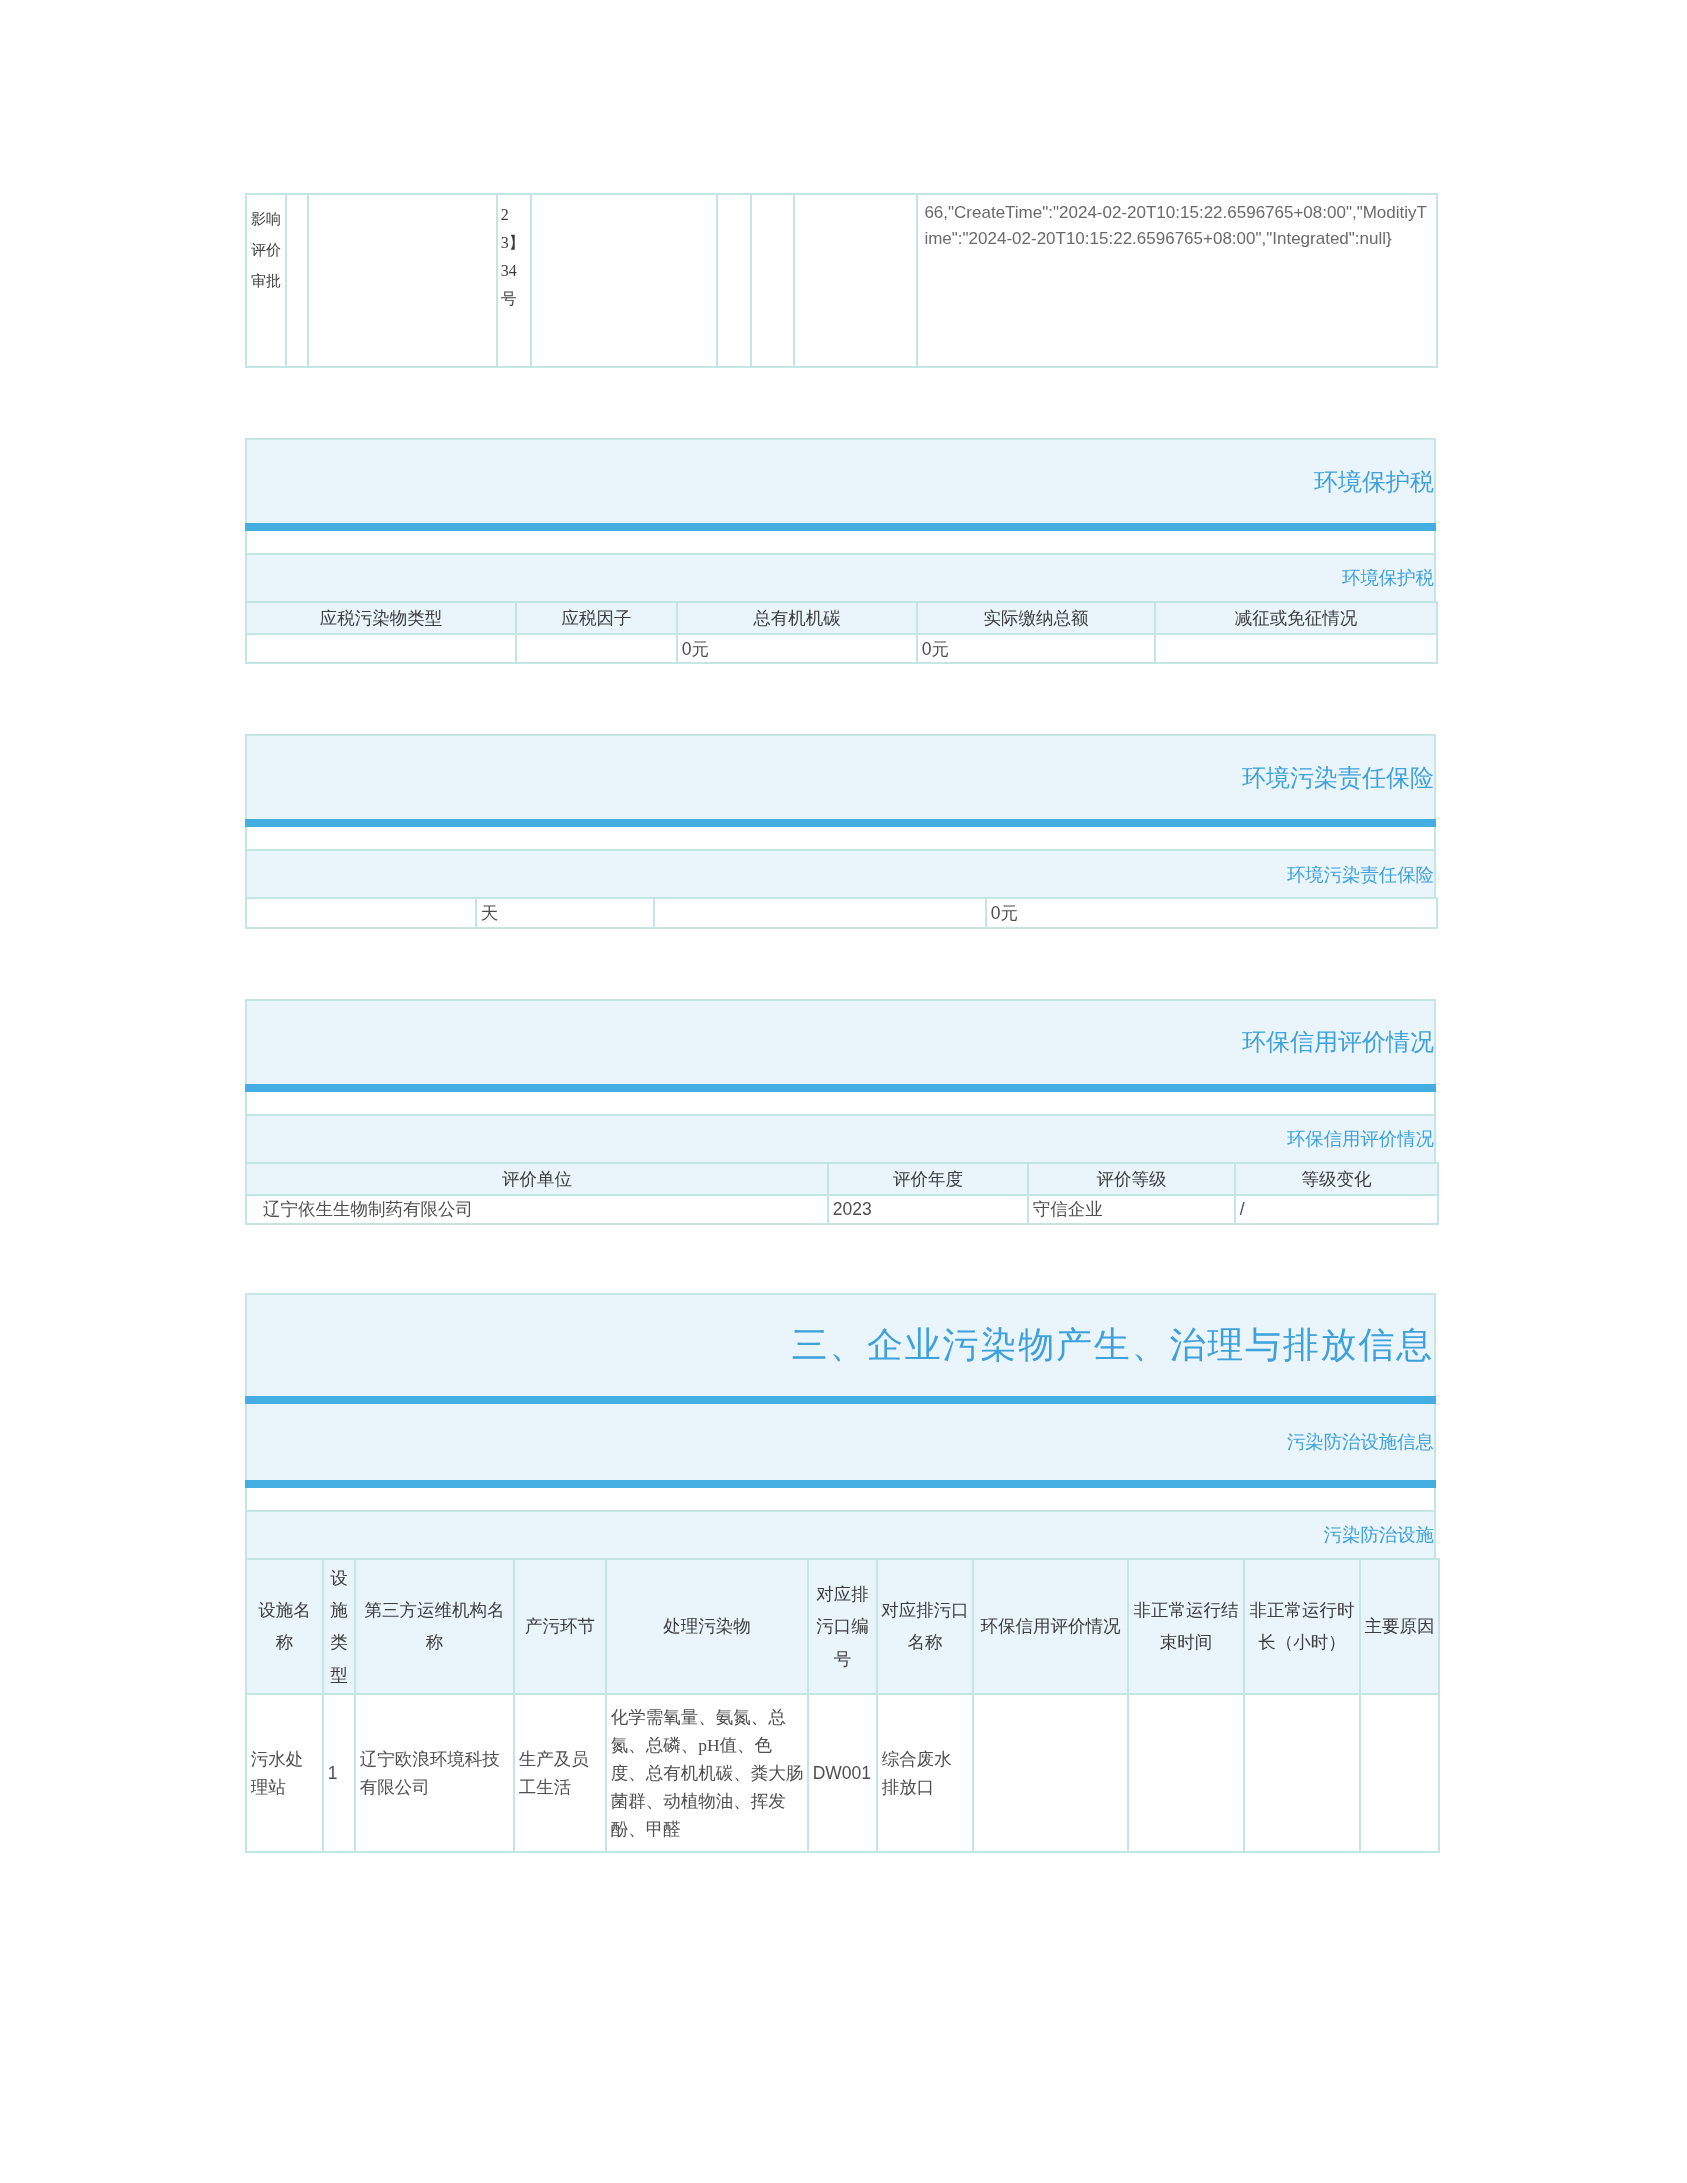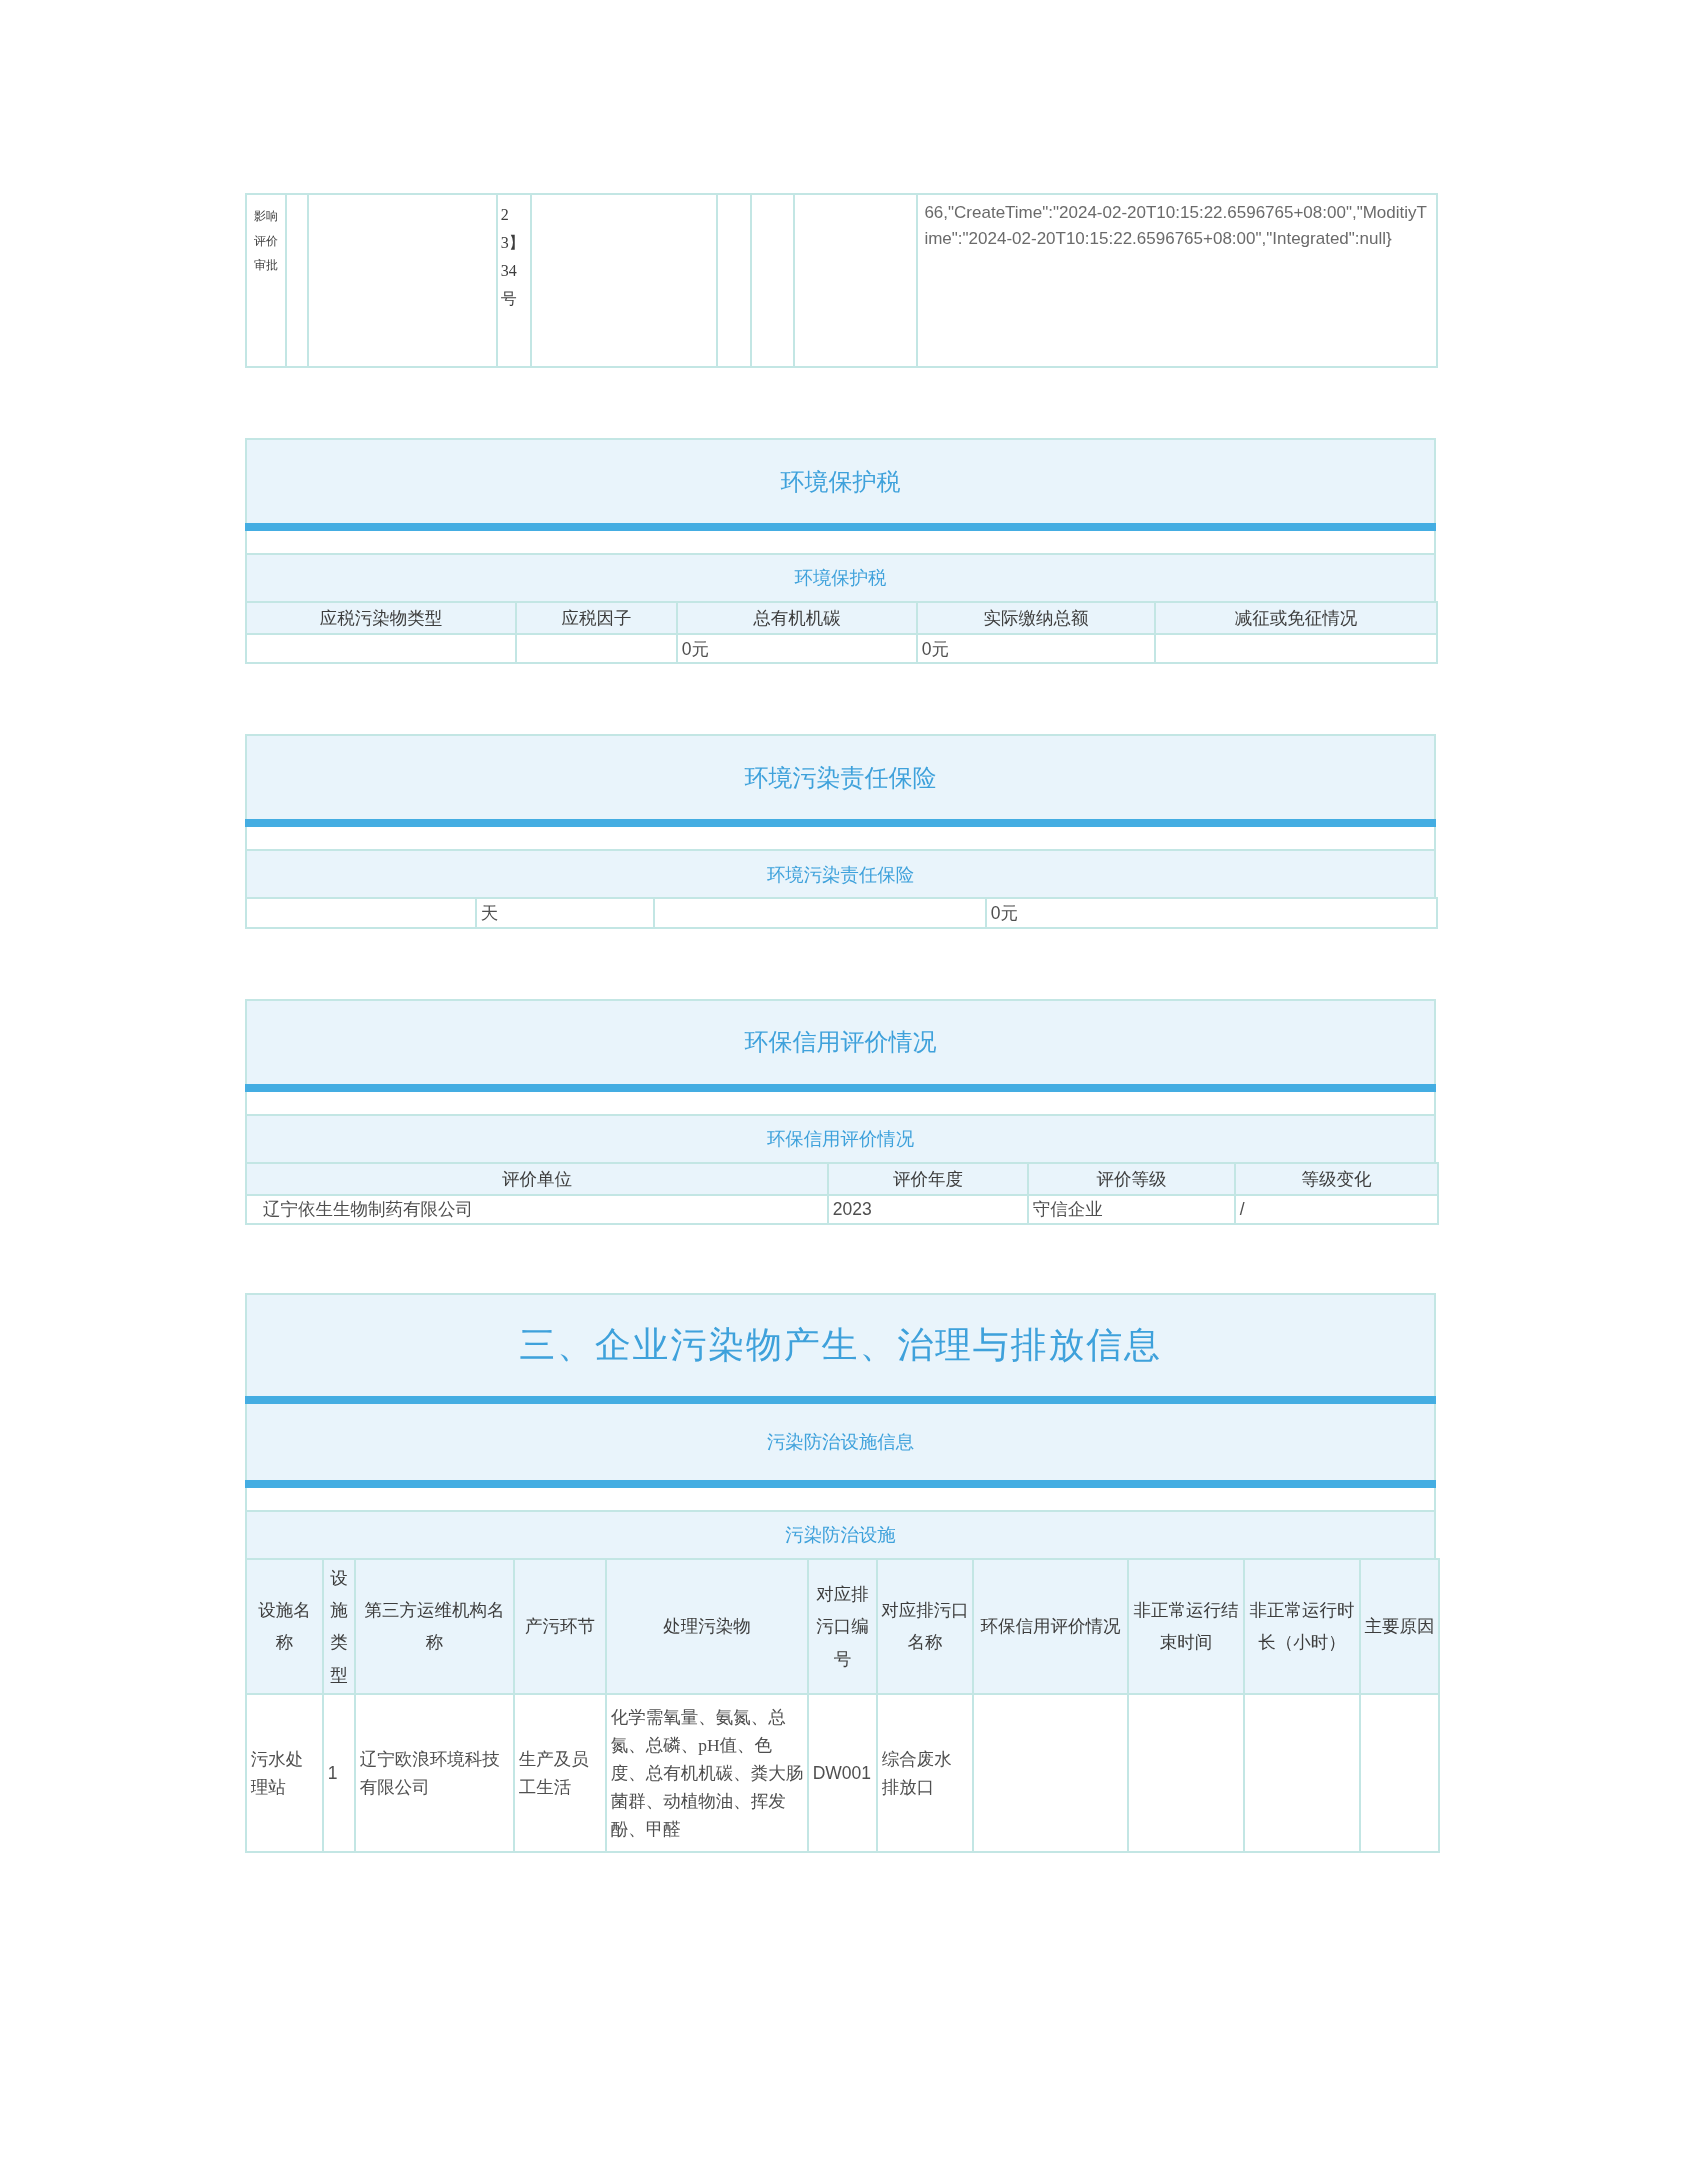--- a/index.html
+++ b/index.html
@@ -28,7 +28,7 @@
 
   
   .approval td{vertical-align:top}
-  .approval .vlabel{font-size:12px;color:var(--hdtext);text-align:center;
+  .approval .vlabel{font-size:15px;color:var(--hdtext);text-align:center;
       line-height:2.05;word-break:break-all;padding:9.2px 1.8px}
   .approval .docno{font-size:16px;color:var(--hdtext);line-height:1.75;
       word-break:break-all;padding:5.5px 2.8px}

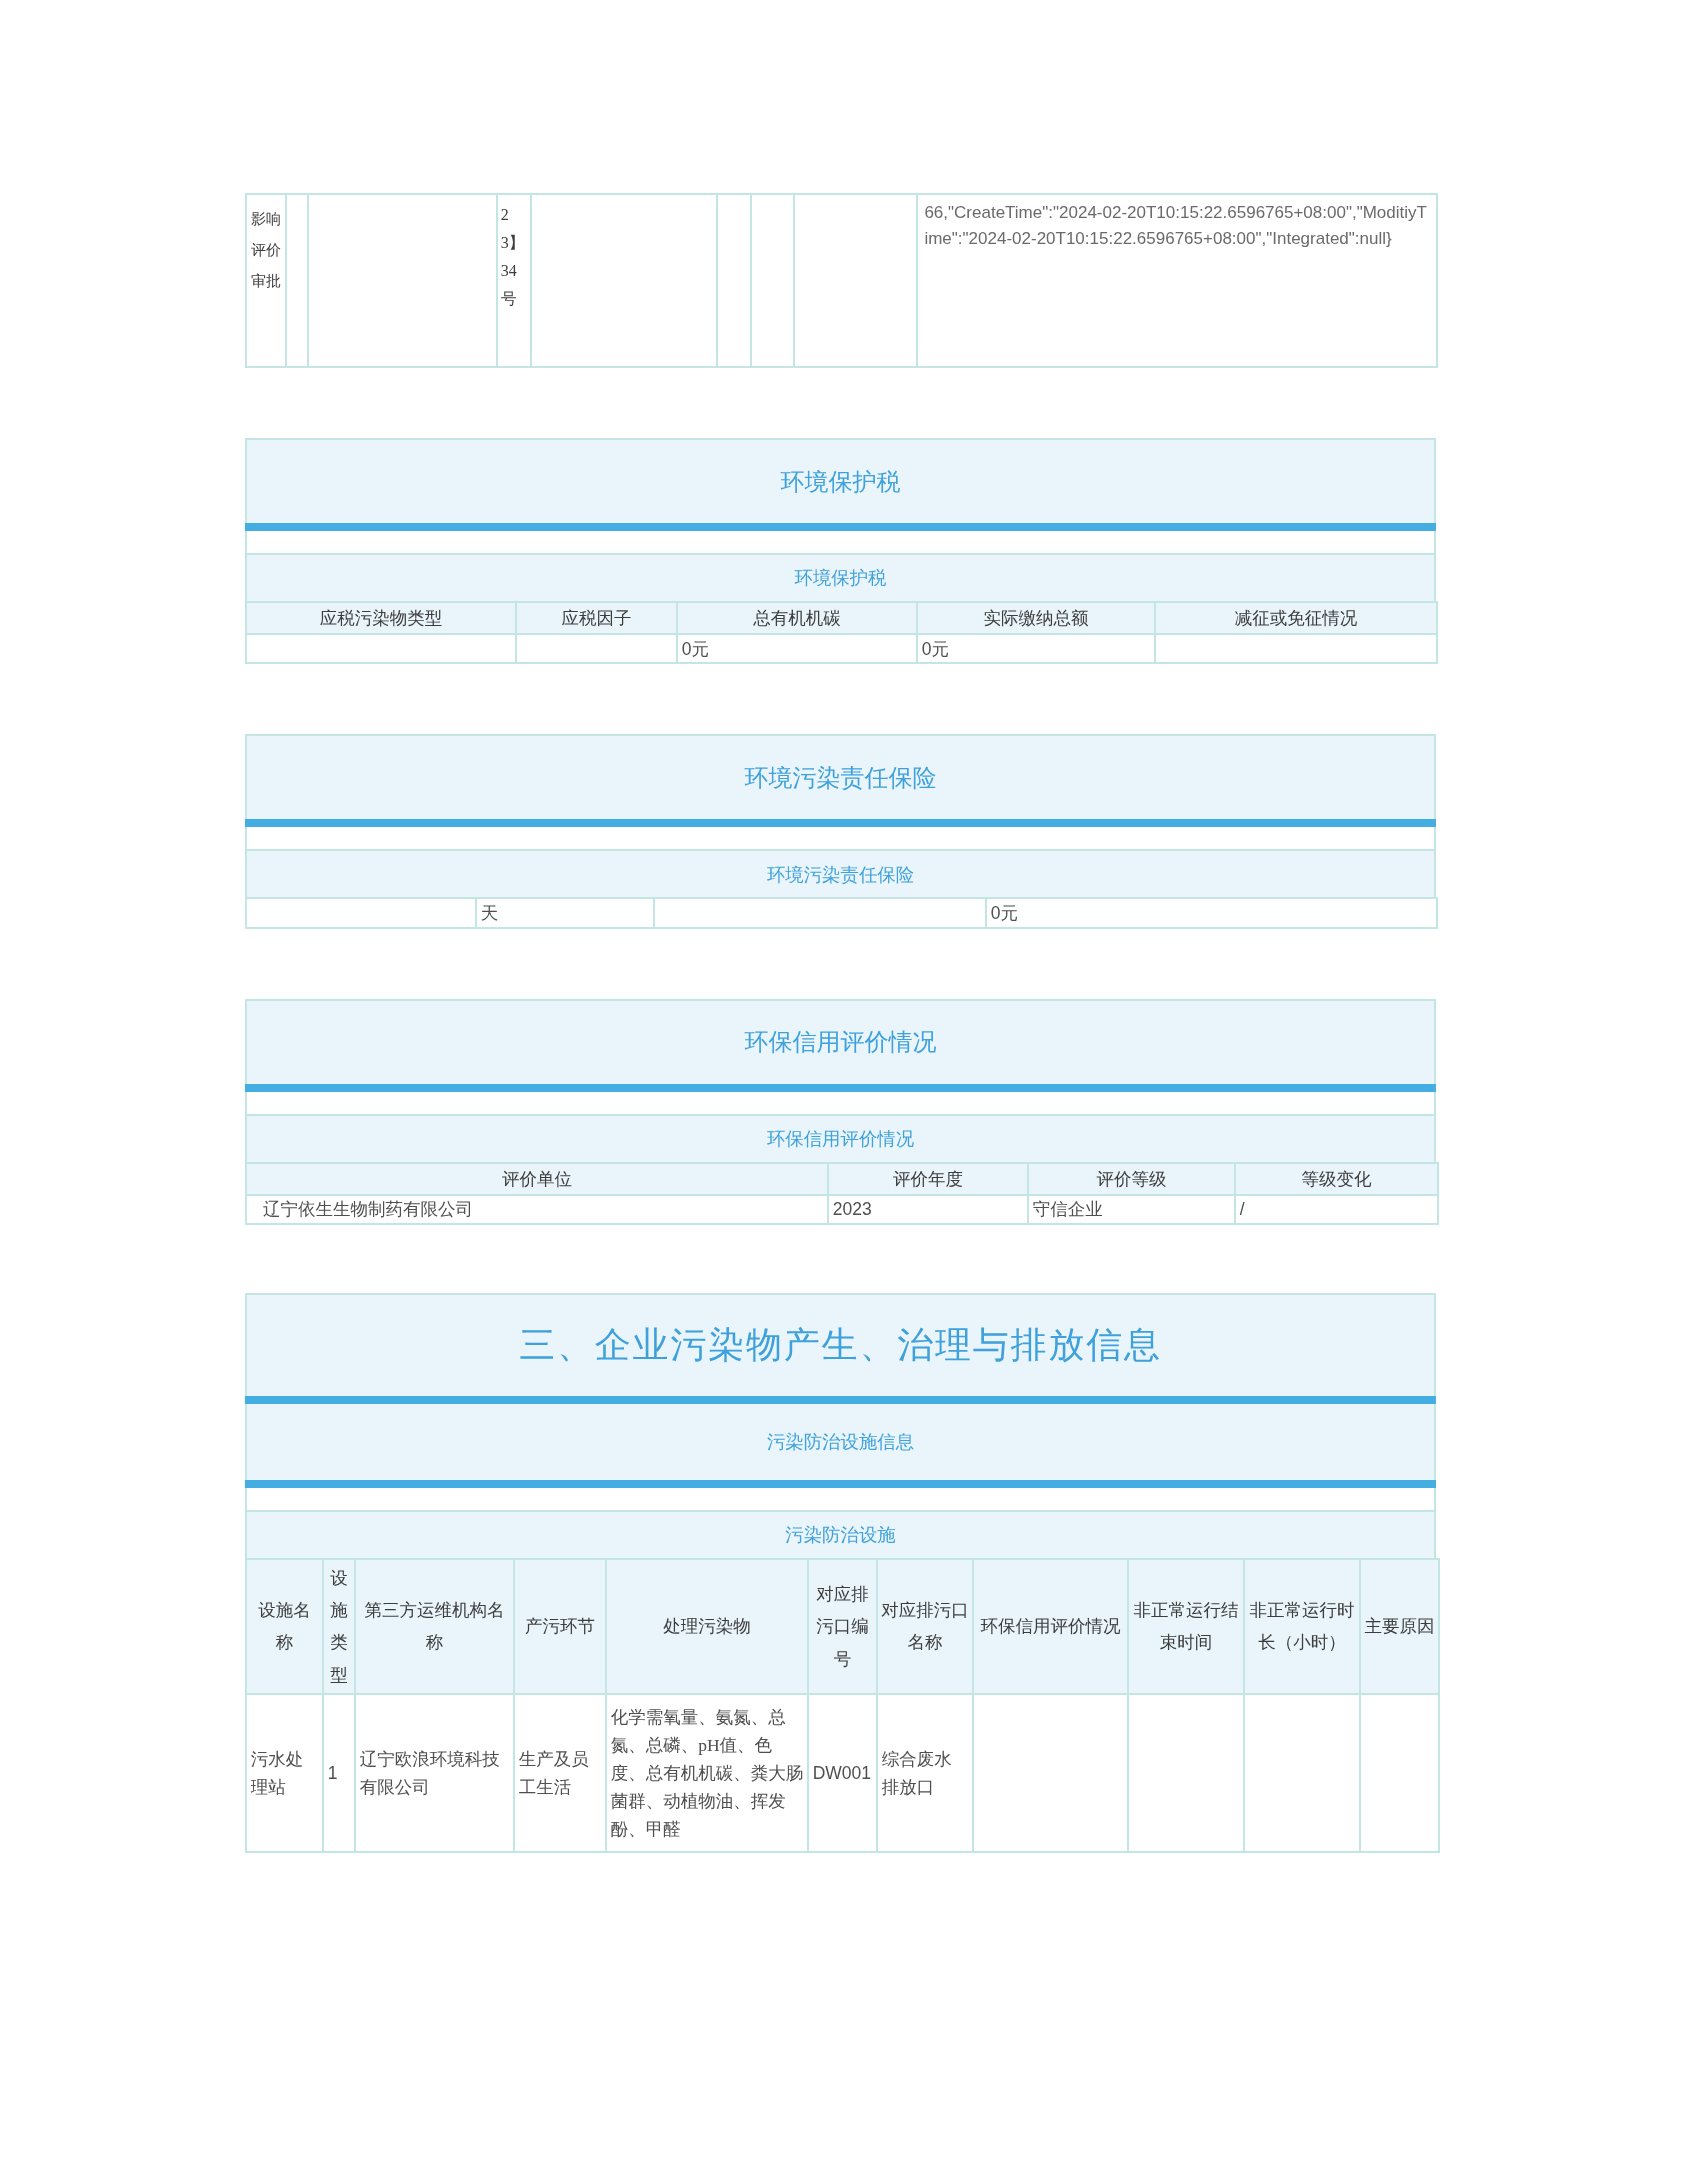--- a/index.html
+++ b/index.html
@@ -38,7 +38,7 @@
 
   
   .section{margin-top:70px}
-  .band{background:var(--band);display:flex;align-items:center;justify-content:center;
+  .band{background:var(--band);display:flex;align-items:center;justify-content:flex-end;
         border-left:2.8px solid var(--bd);border-right:2.8px solid var(--bd)}
   .band.first{border-top:2.8px solid var(--bd)}
   .band-big{height:85px}

